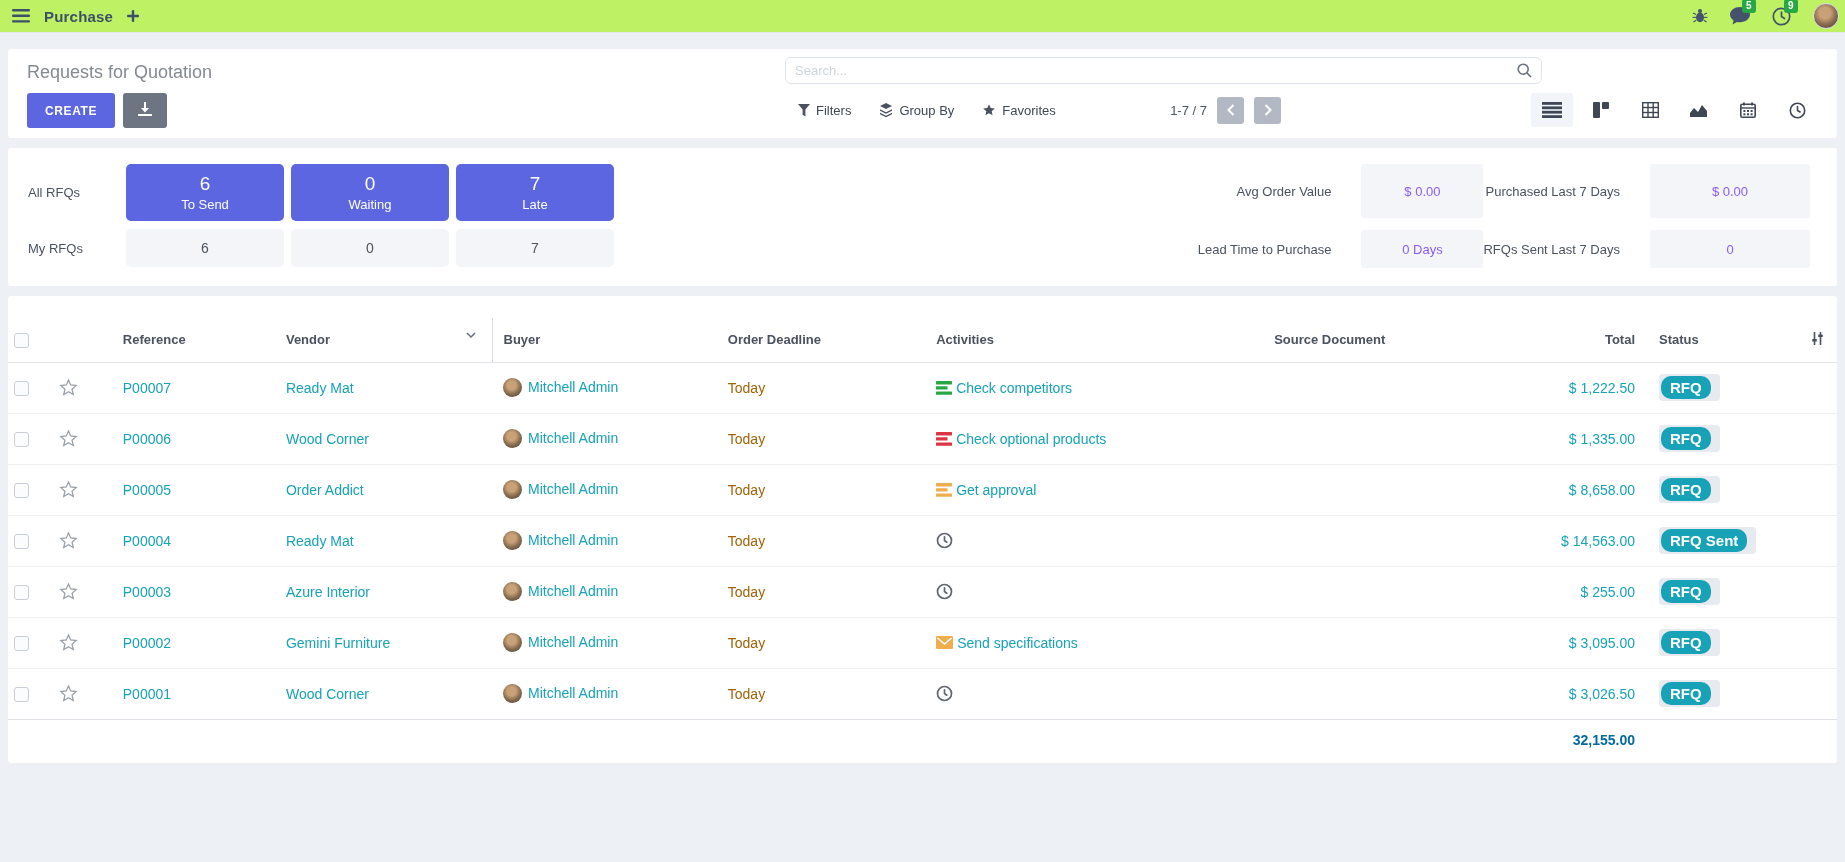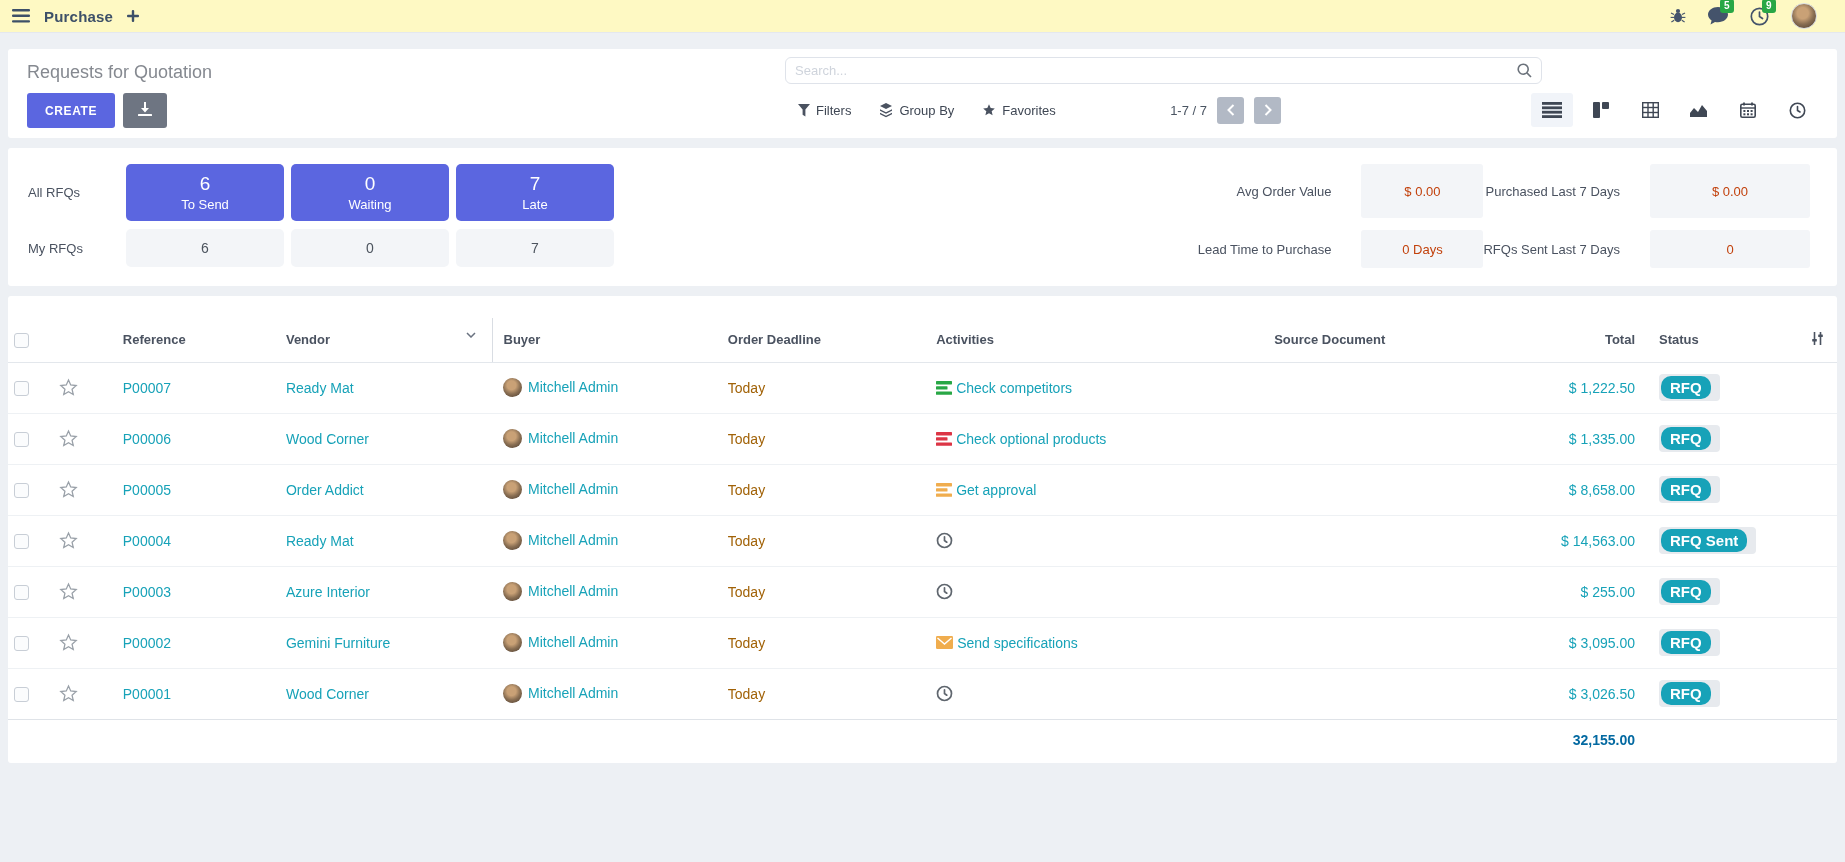--- a/index.html
+++ b/index.html
@@ -14,9 +14,9 @@
 
   
   .navbar {
-    height:33px; background:#fef9c3; border-bottom:1px solid #e4e8ee;
+    height:33px; background:#bef264; border-bottom:1px solid #e4e8ee;
     display:flex; align-items:center; justify-content:space-between;
-    padding:0 28px 0 12px;
+    padding:0 6px 0 12px;
   }
   .nav-left { display:flex; align-items:center; gap:14px; color:#3d5068; }
   .app-name { font-size:15px; font-weight:600; letter-spacing:.2px; cursor:pointer; }

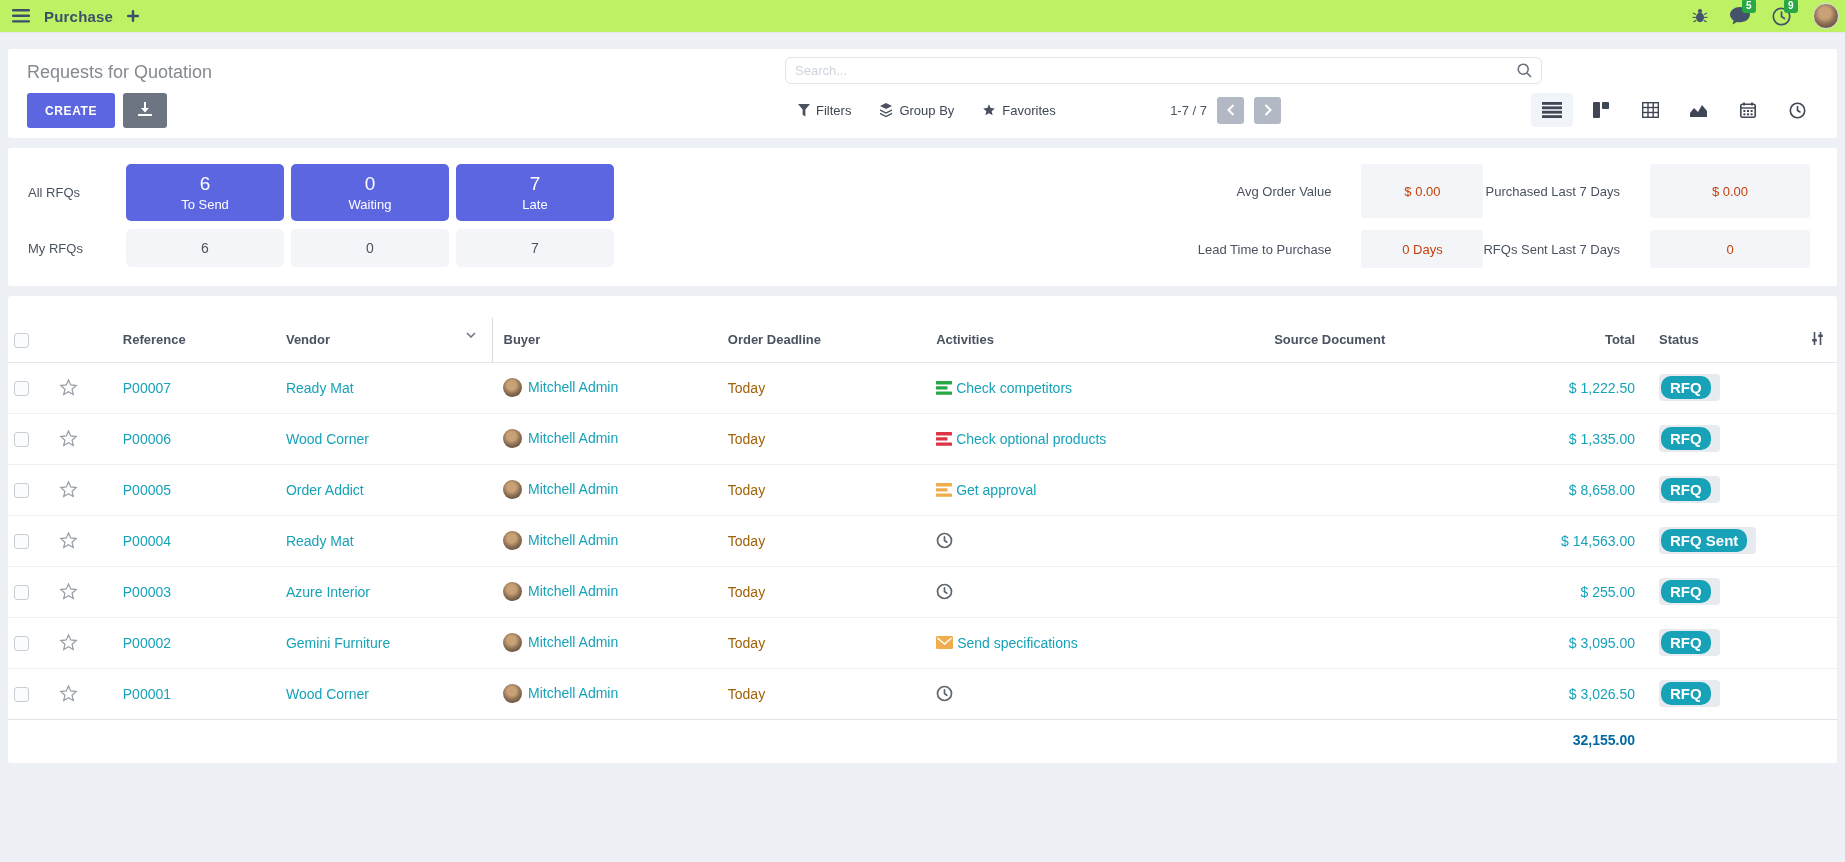--- a/index.html
+++ b/index.html
@@ -91,7 +91,7 @@
   }
   .kpi-r-label { font-size:13px; color:#4a5260; text-align:right; padding-right:30px; white-space:nowrap; }
   .vbox {
-    height:100%; background:#f3f5f8; border-radius:3px; color:#c2410c; font-size:13px;
+    height:100%; background:#f3f5f8; border-radius:3px; color:#8b5cf6; font-size:13px;
     display:flex; align-items:center; justify-content:center; cursor:pointer;
   }
 

